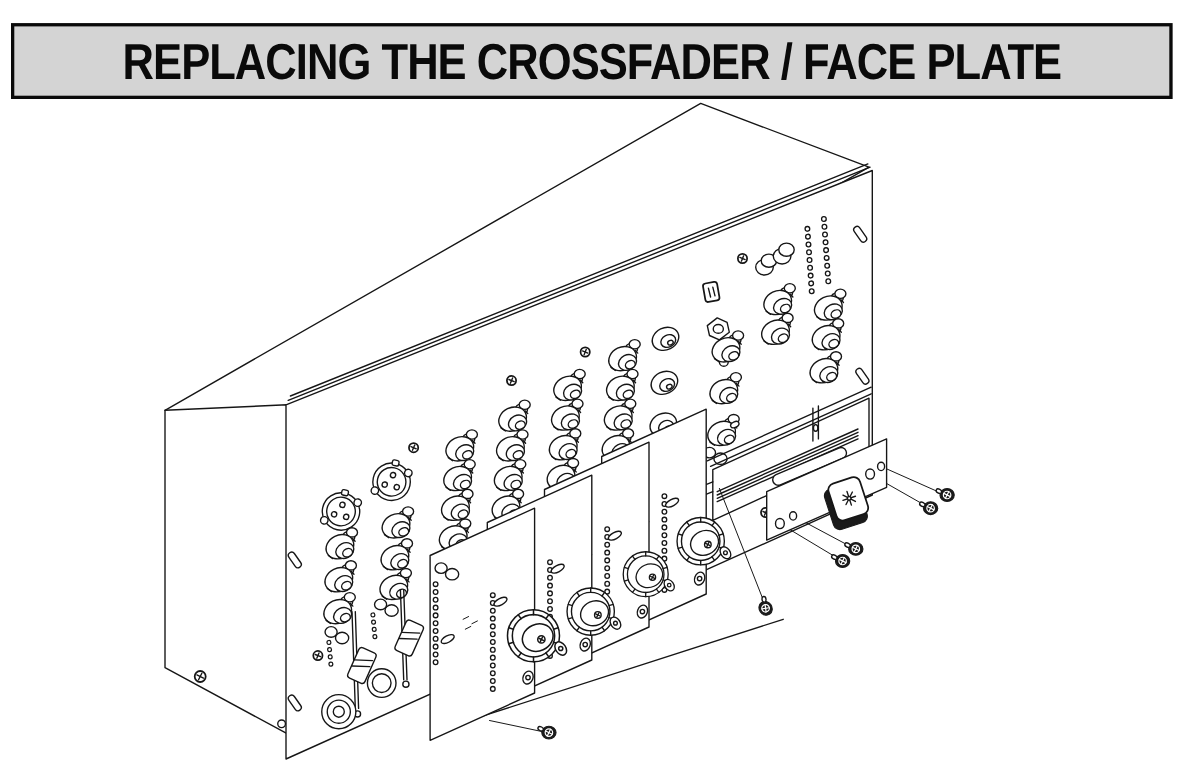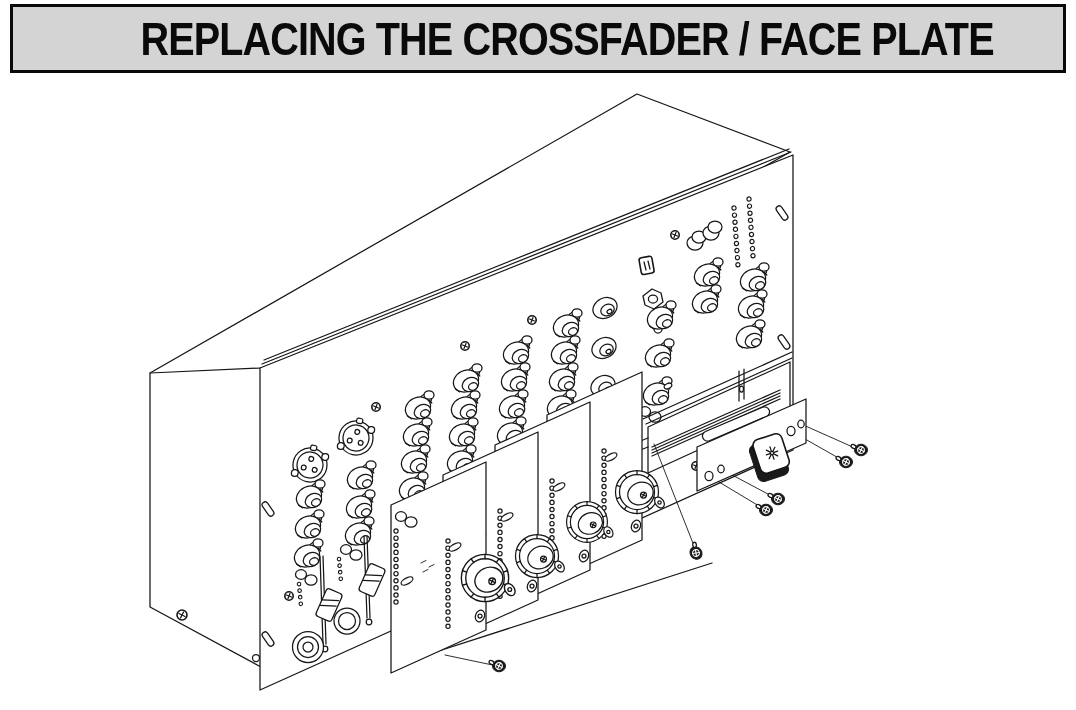--- a/index.html
+++ b/index.html
@@ -4,8 +4,8 @@
 <style>
   html,body{margin:0;padding:0;background:#fff;}
   body{width:1076px;height:710px;position:relative;font-family:"Liberation Sans",sans-serif;overflow:hidden;}
-  .banner{position:absolute;left:10px;top:4px;width:1050px;height:63px;background:#d4d4d4;
-          border:3px solid #0a0a0a;display:flex;align-items:center;justify-content:flex-end;}
+  .banner{position:absolute;left:10px;top:21px;width:1050px;height:63px;background:#d4d4d4;
+          border:3px solid #0a0a0a;display:flex;align-items:center;justify-content:center;}
   .banner-title{font-weight:bold;font-size:46px;color:#0a0a0a;letter-spacing:-1px;white-space:nowrap;
           transform:scaleX(0.86);transform-origin:center;}
   .fig{position:absolute;left:0;top:78px;}

